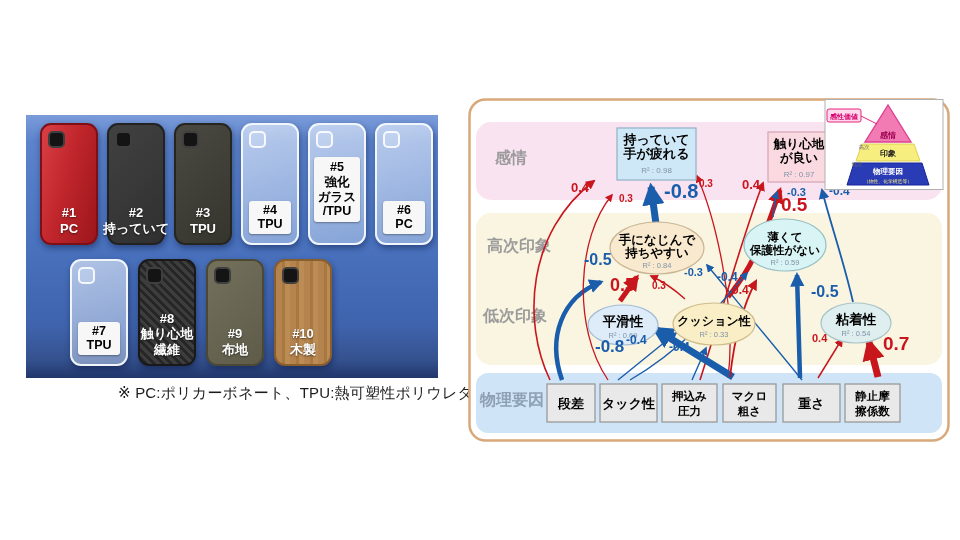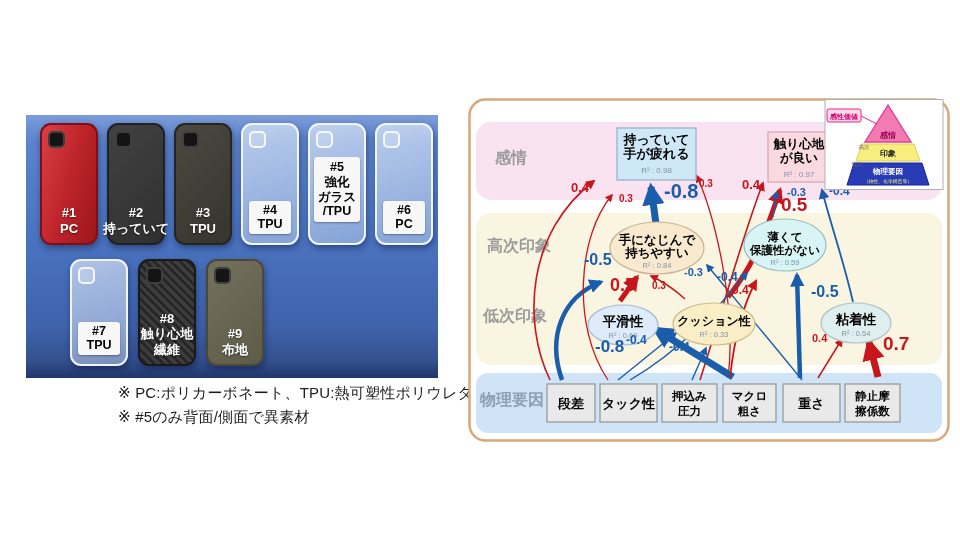--- a/index.html
+++ b/index.html
@@ -117,6 +117,13 @@
             <div>布地</div>
           </div>
         </div>
+        <div class="case s-wood">
+          <div class="cam"></div>
+          <div class="lbl plain">
+            <div>#10</div>
+            <div>木製</div>
+          </div>
+        </div>
       </div>
     </div>
   <div class="caption cap1">※ PC:ポリカーボネート、TPU:熱可塑性ポリウレタン</div>

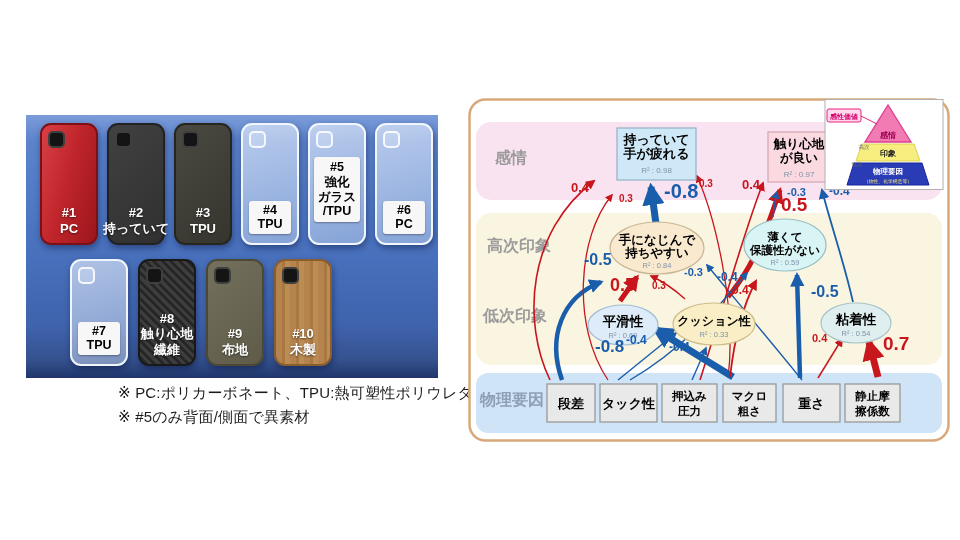--- a/index.html
+++ b/index.html
@@ -127,7 +127,6 @@
       </div>
     </div>
   <div class="caption cap1">※ PC:ポリカーボネート、TPU:熱可塑性ポリウレタン</div>
-  <div class="caption cap2">※ #5のみ背面/側面で異素材</div>
   <div class="diagram">
     <svg id="dsvg" width="484" height="346" viewBox="0 0 484 346">
         <defs>

